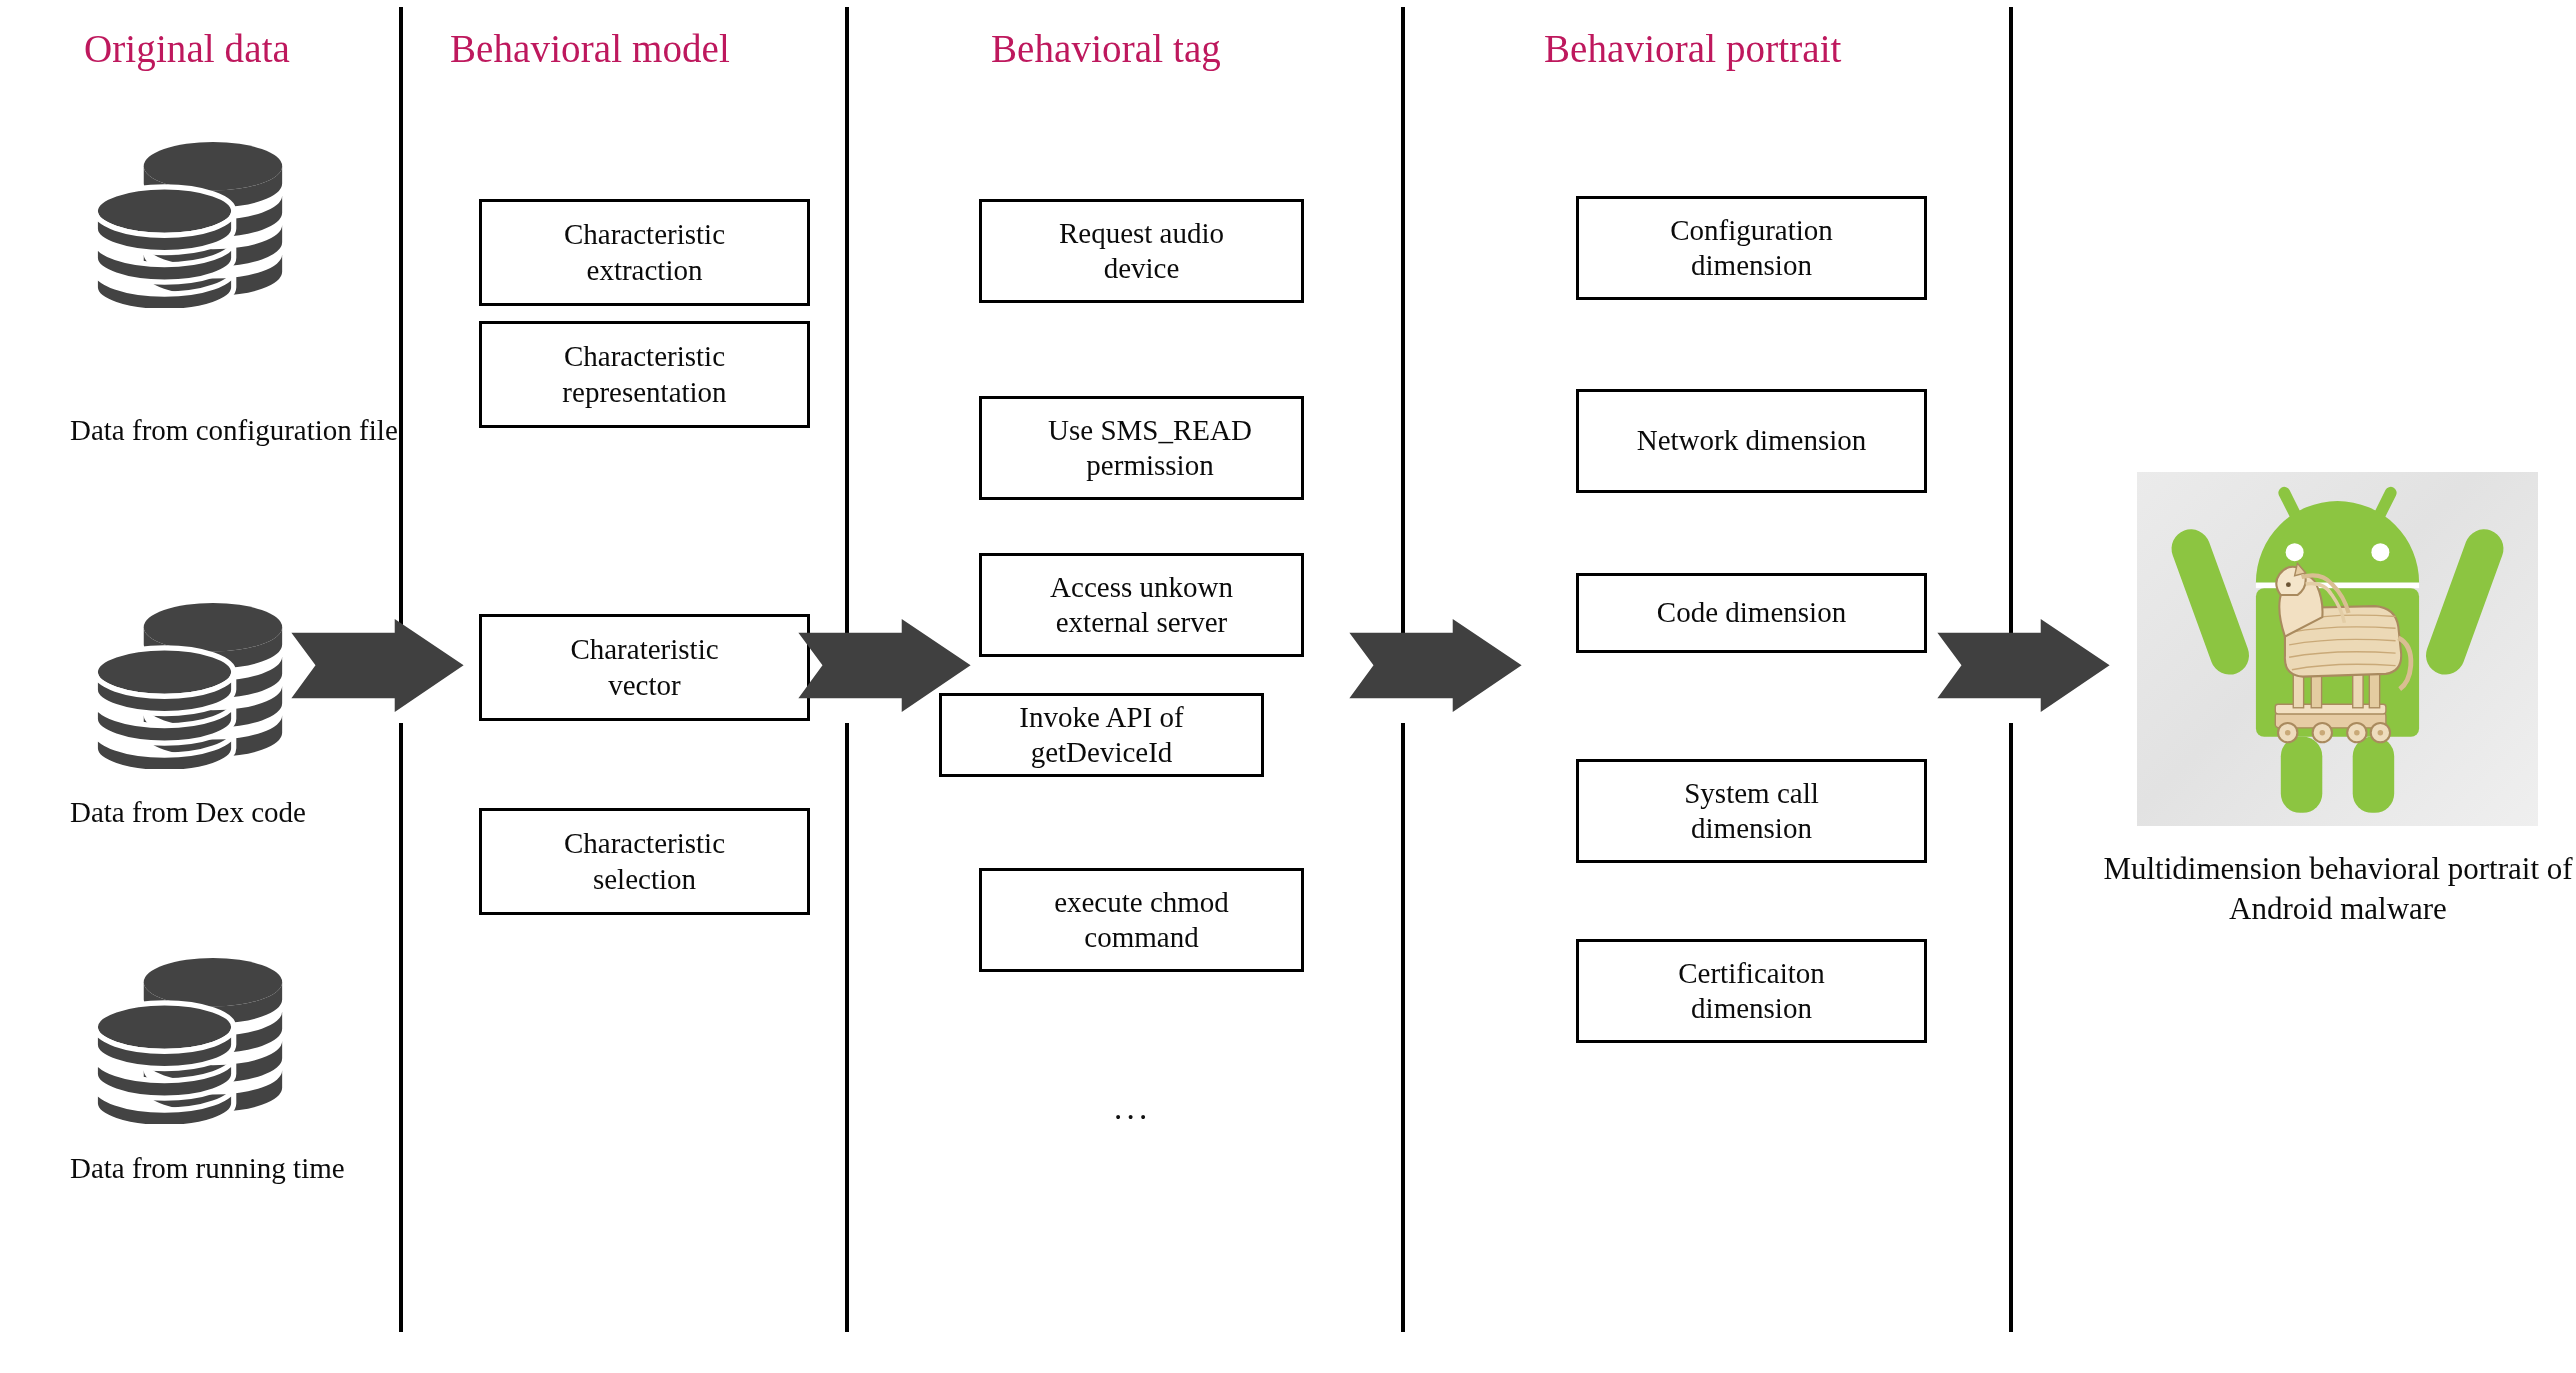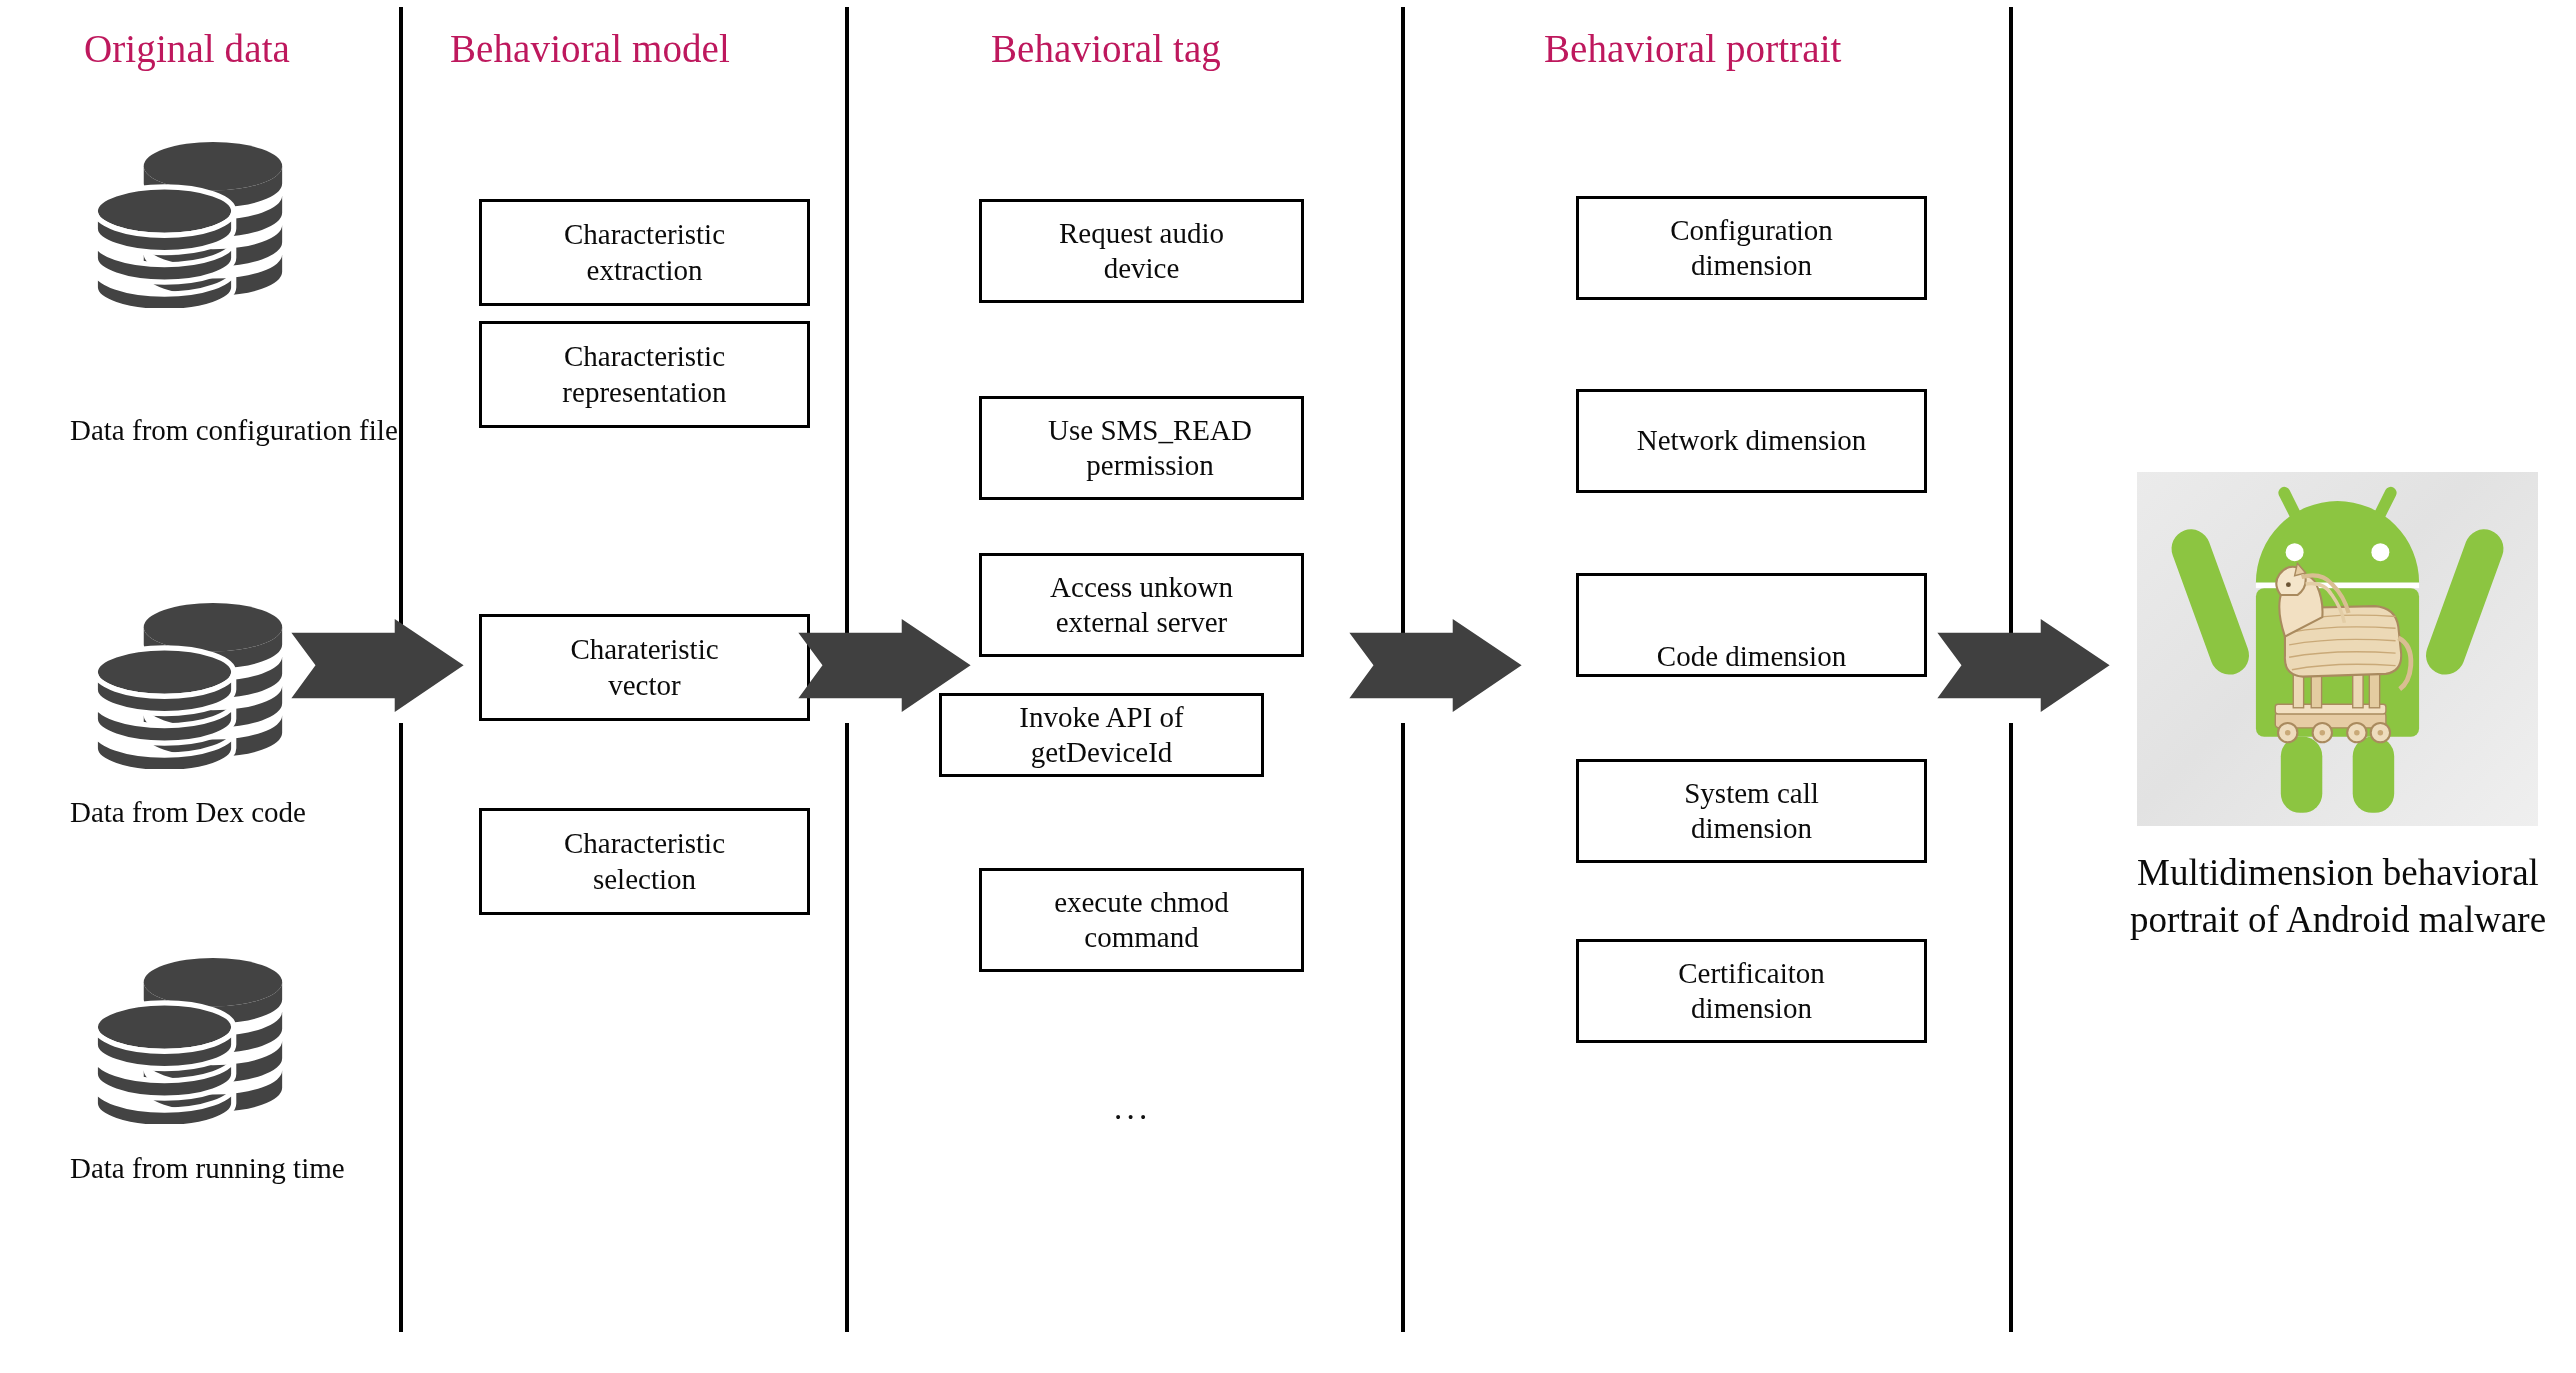--- a/index.html
+++ b/index.html
@@ -235,7 +235,7 @@
   </div>
 </div>
 
-<div class="pbox" style="left:1565px;top:573px;width:351px;height:104px;align-items:flex-end;">
+<div class="pbox" style="left:1565px;top:573px;width:351px;height:80px;">
   <div>
     <span>Code dimension</span>
   </div>

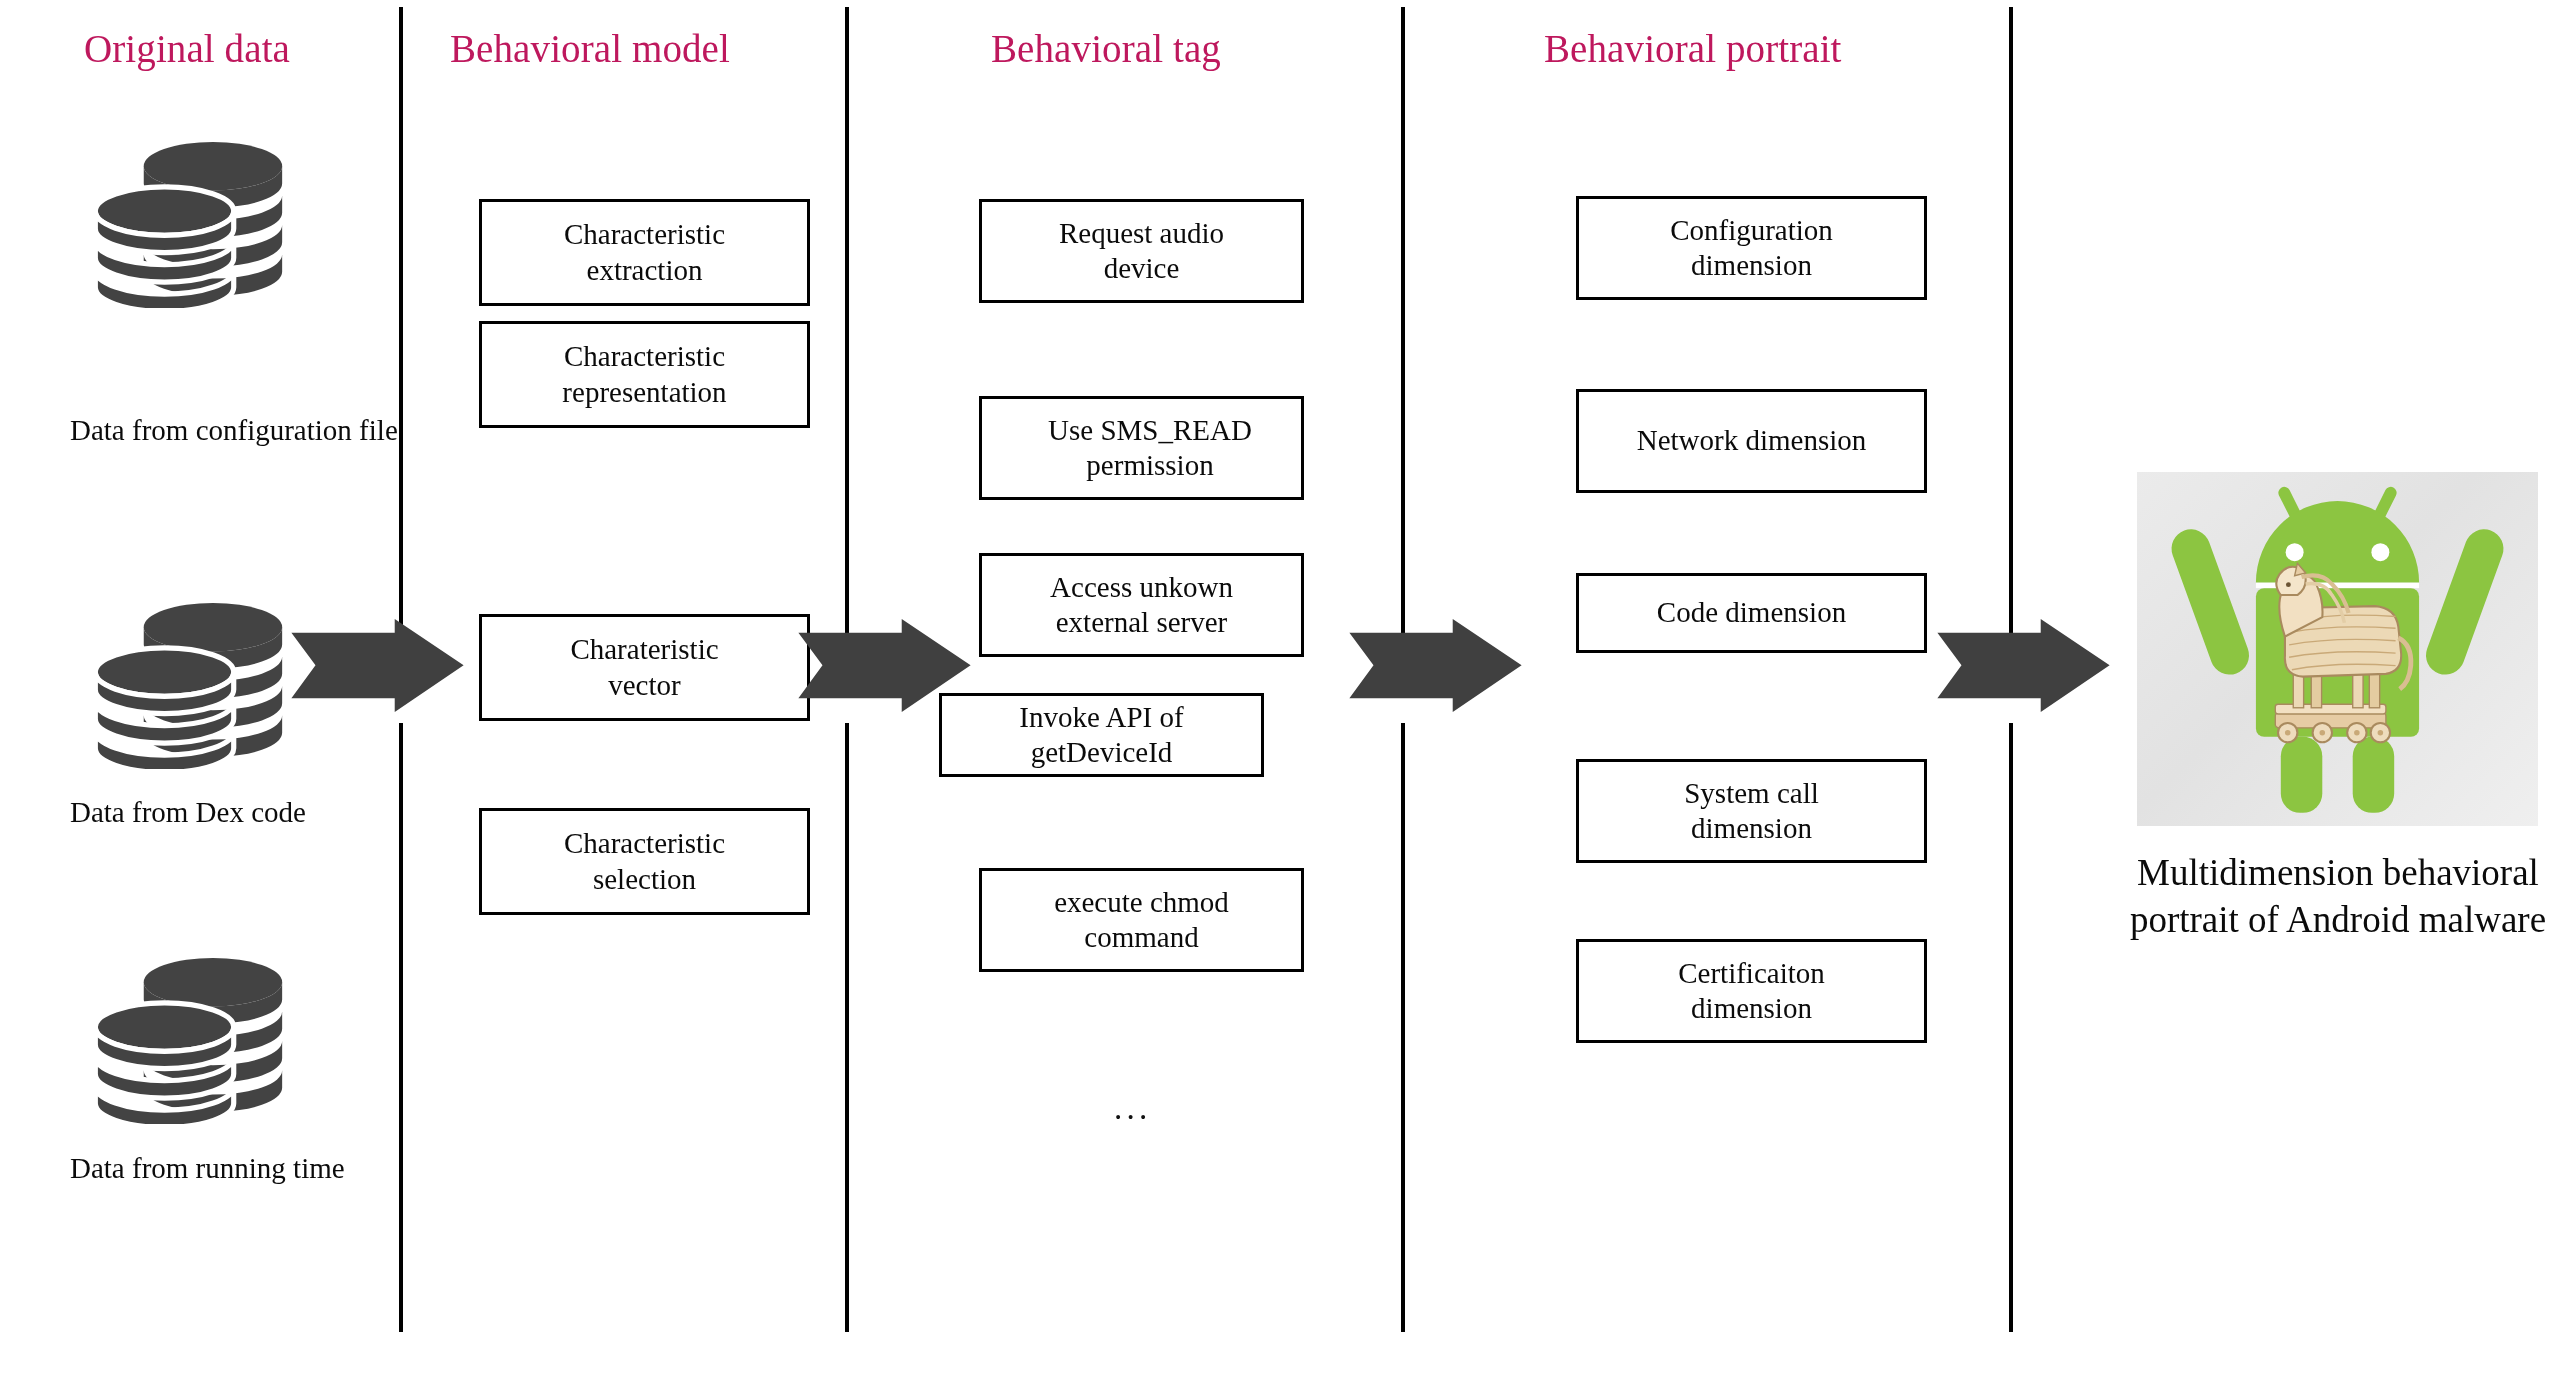--- a/index.html
+++ b/index.html
@@ -51,7 +51,7 @@
     background:linear-gradient(135deg,#ebebeb 0%,#e2e2e2 45%,#efefef 100%);
   }
   .android-caption{
-    position:absolute;font-size:37px;line-height:1.28;text-align:center;
+    position:absolute;font-size:31px;line-height:1.28;text-align:center;
     color:#0b0b0b;
   }
 </style>

